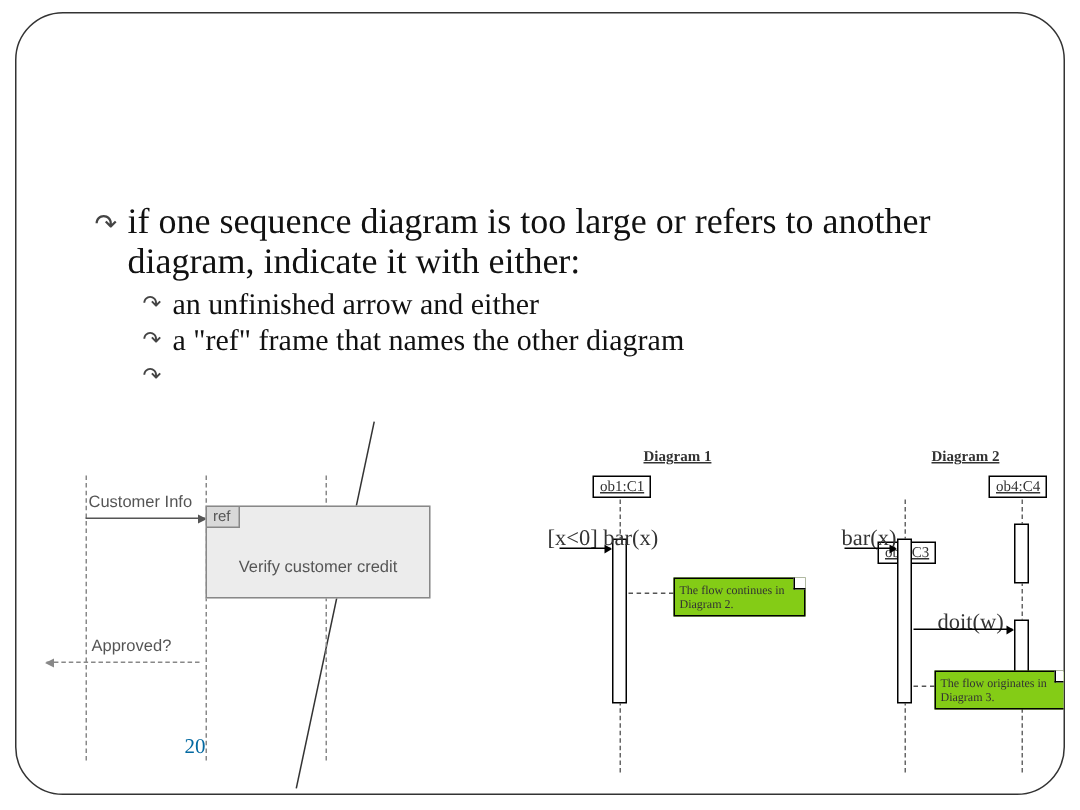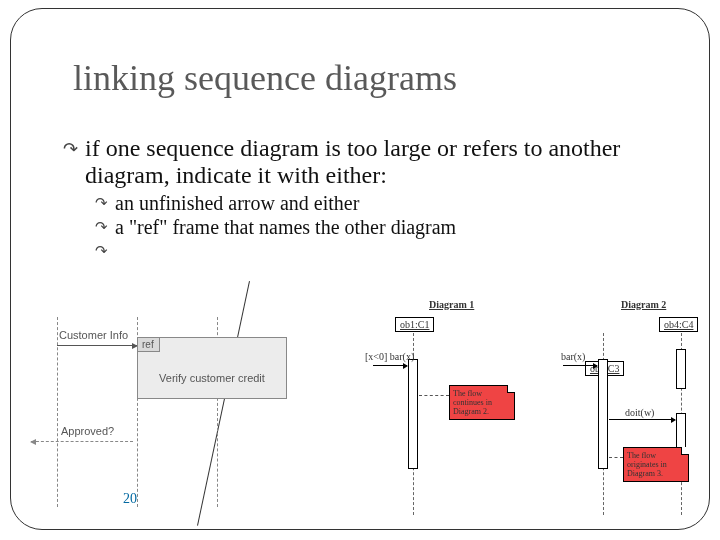--- a/index.html
+++ b/index.html
@@ -88,7 +88,6 @@
 
 <div class="slide">
 
-  <div class="title">linking sequence diagrams</div>
 
   <div class="body">
     <div class="b1">

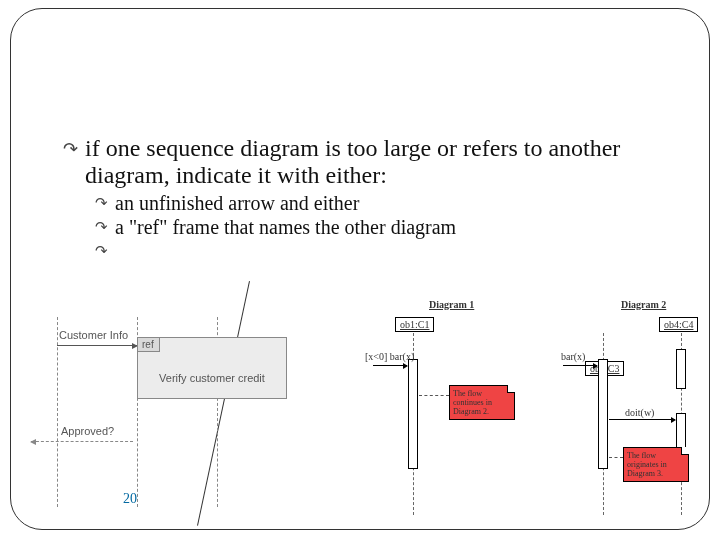--- a/index.html
+++ b/index.html
@@ -72,7 +72,7 @@
   .diagR .ra1 { left:10px; top:66px; width:34px; }
   .diagR .ra3 { left:200px; top:66px; width:34px; }
   .diagR .ra4 { left:246px; top:120px; width:66px; }
-  .diagR .mlbl { position:absolute; font-size:10px; }
+  .diagR .mlbl { position:absolute; font-size:15px; }
   .diagR .m1 { left: 2px; top:52px; }
   .diagR .m3 { left: 198px; top:52px; }
   .diagR .m4 { left: 262px; top:108px; }

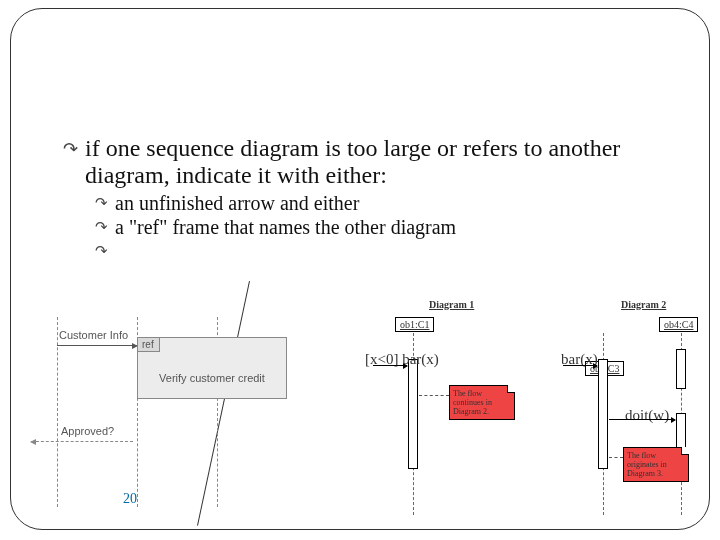--- a/index.html
+++ b/index.html
@@ -76,7 +76,7 @@
   .diagR .m1 { left: 2px; top:52px; }
   .diagR .m3 { left: 198px; top:52px; }
   .diagR .m4 { left: 262px; top:108px; }
-  .diagR .note { position:absolute; width:66px; border:1px solid #000; background:#ef4444; font-size:8px; padding:3px 3px; }
+  .diagR .note { position:absolute; width:88px; border:1px solid #000; background:#84cc16; font-size:8px; padding:3px 3px; }
   .diagR .note .fold { position:absolute; right:-1px; top:-1px; width:8px; height:8px; background:#fff; border-left:1px solid #000; border-bottom:1px solid #000; }
   .diagR .n1 { left: 86px; top: 86px; }
   .diagR .n2 { left: 260px; top: 148px; }

